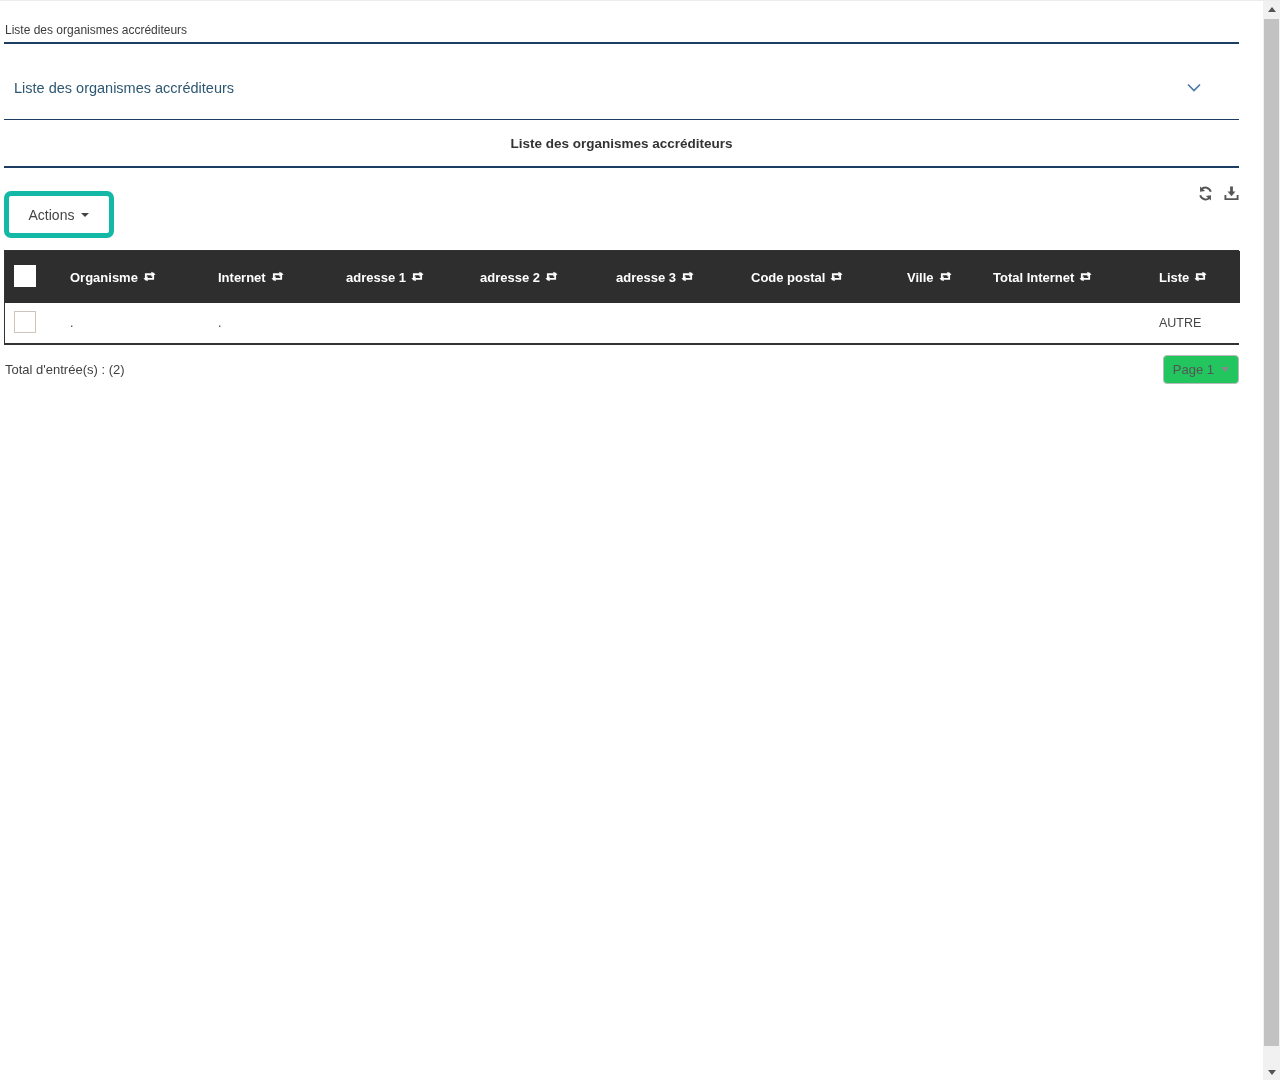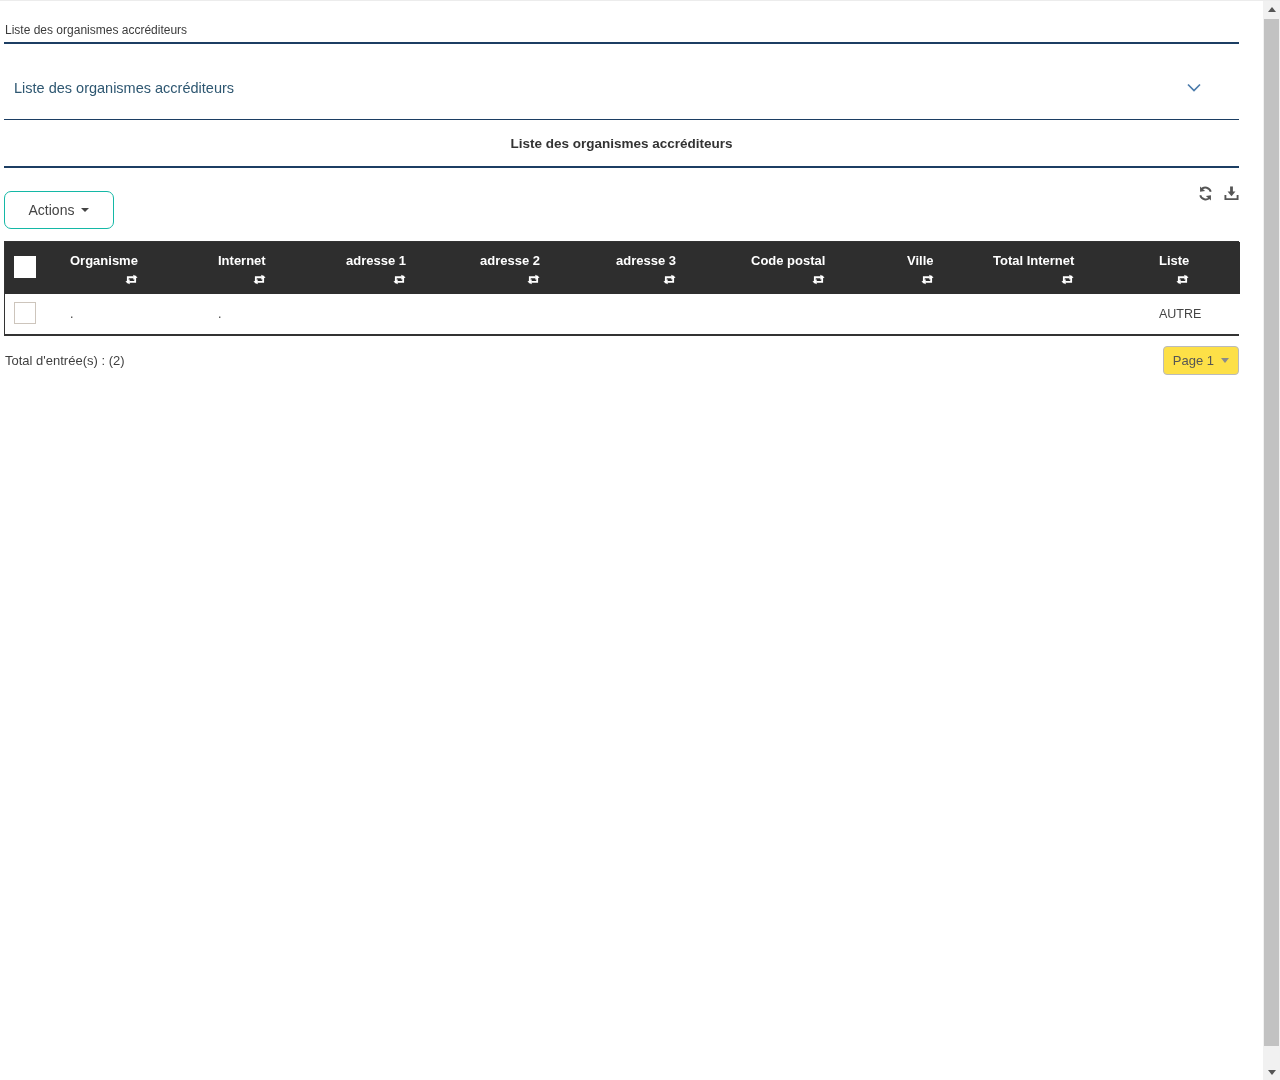--- a/index.html
+++ b/index.html
@@ -55,9 +55,9 @@
     display:flex;justify-content:space-between;align-items:flex-start;
   }
   .btn-actions{
-    width:110px;height:38px;
+    width:110px;height:47px;
     background:#ffffff;
-    border:1px solid #14b8a6;border-radius:7px;
+    border:5px solid #14b8a6;border-radius:7px;
     font-family:"Liberation Sans", sans-serif;
     font-size:14px;color:#444444;
     display:flex;align-items:center;justify-content:center;gap:7px;

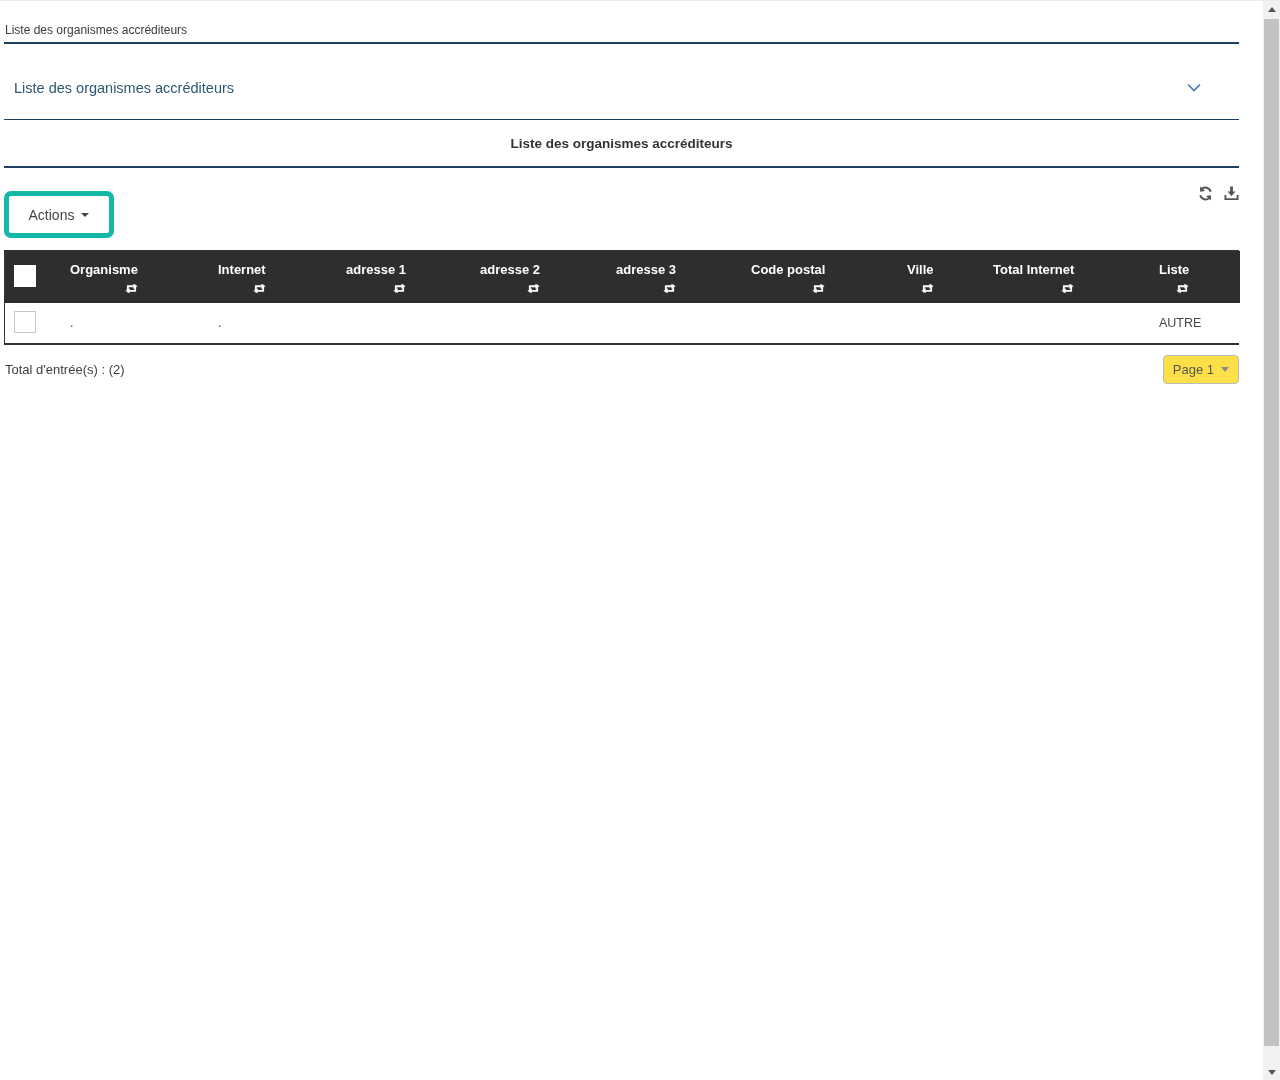--- a/index.html
+++ b/index.html
@@ -89,7 +89,7 @@
     vertical-align:middle;
     cursor:pointer;
   }
-  .th-inner{display:inline-flex;align-items:flex-end;gap:5px;white-space:nowrap;flex-direction:column;}
+  .th-inner{display:inline-flex;align-items:flex-start;gap:5px;white-space:nowrap;}
   .sort-icon{display:inline-flex;position:relative;top:1px;}
   tbody td{
     height:40px;

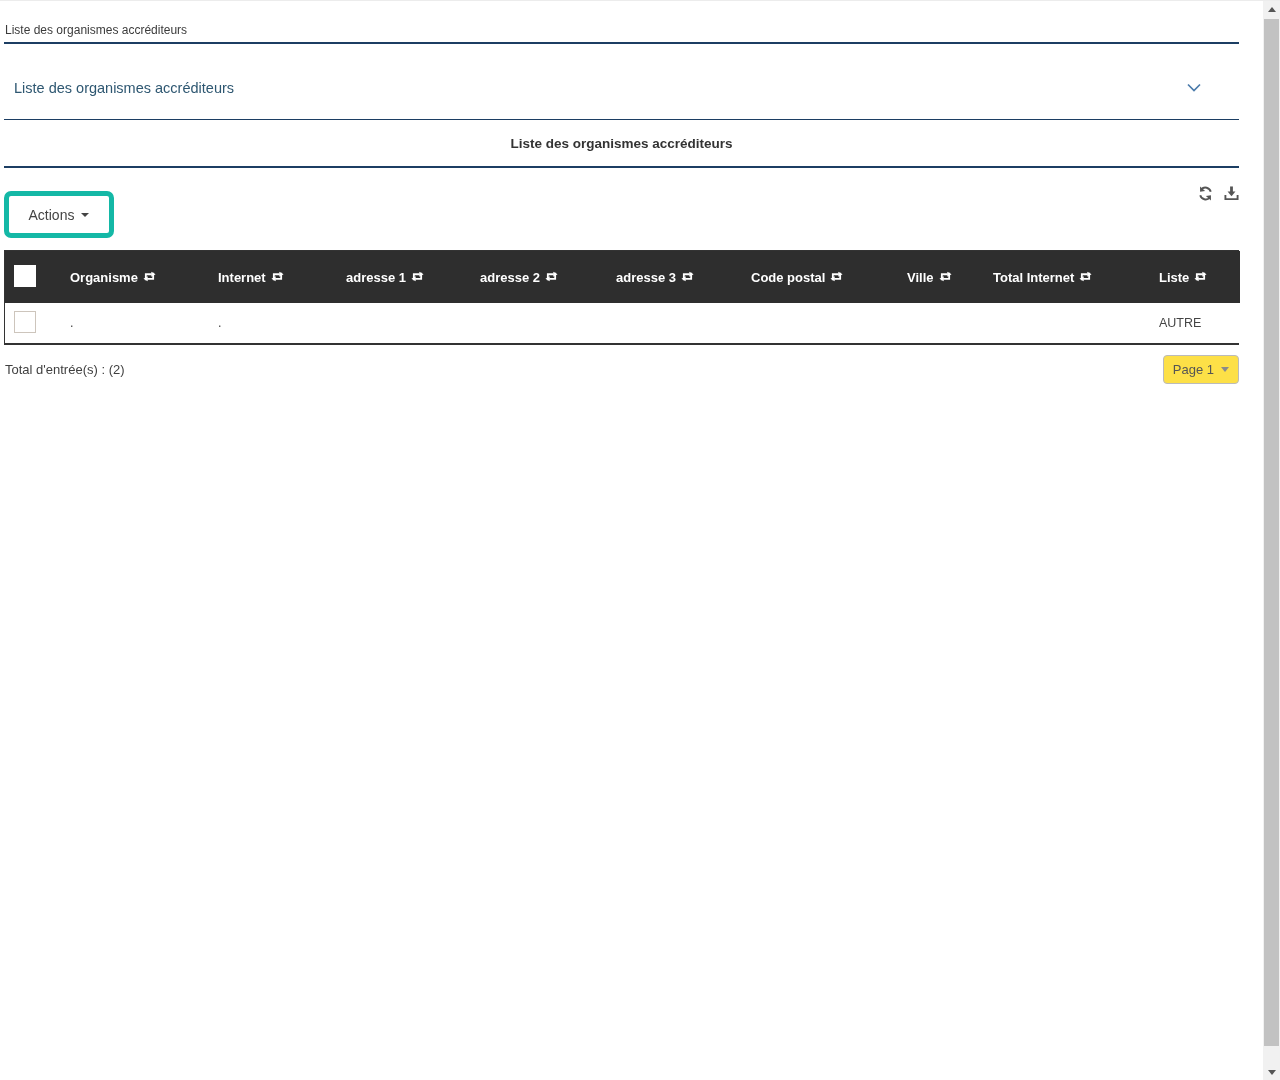--- a/index.html
+++ b/index.html
@@ -116,7 +116,7 @@
   .total-label{font-size:13px;color:#3f3f3f;padding-left:1px;}
   .page-select{
     height:29px;min-width:69px;
-    background:#fde047;border:1px solid #bbbbbb;border-radius:4px;
+    background:#22c55e;border:1px solid #bbbbbb;border-radius:4px;
     font-family:"Liberation Sans", sans-serif;
     font-size:13px;color:#555555;
     display:flex;align-items:center;justify-content:center;gap:7px;

